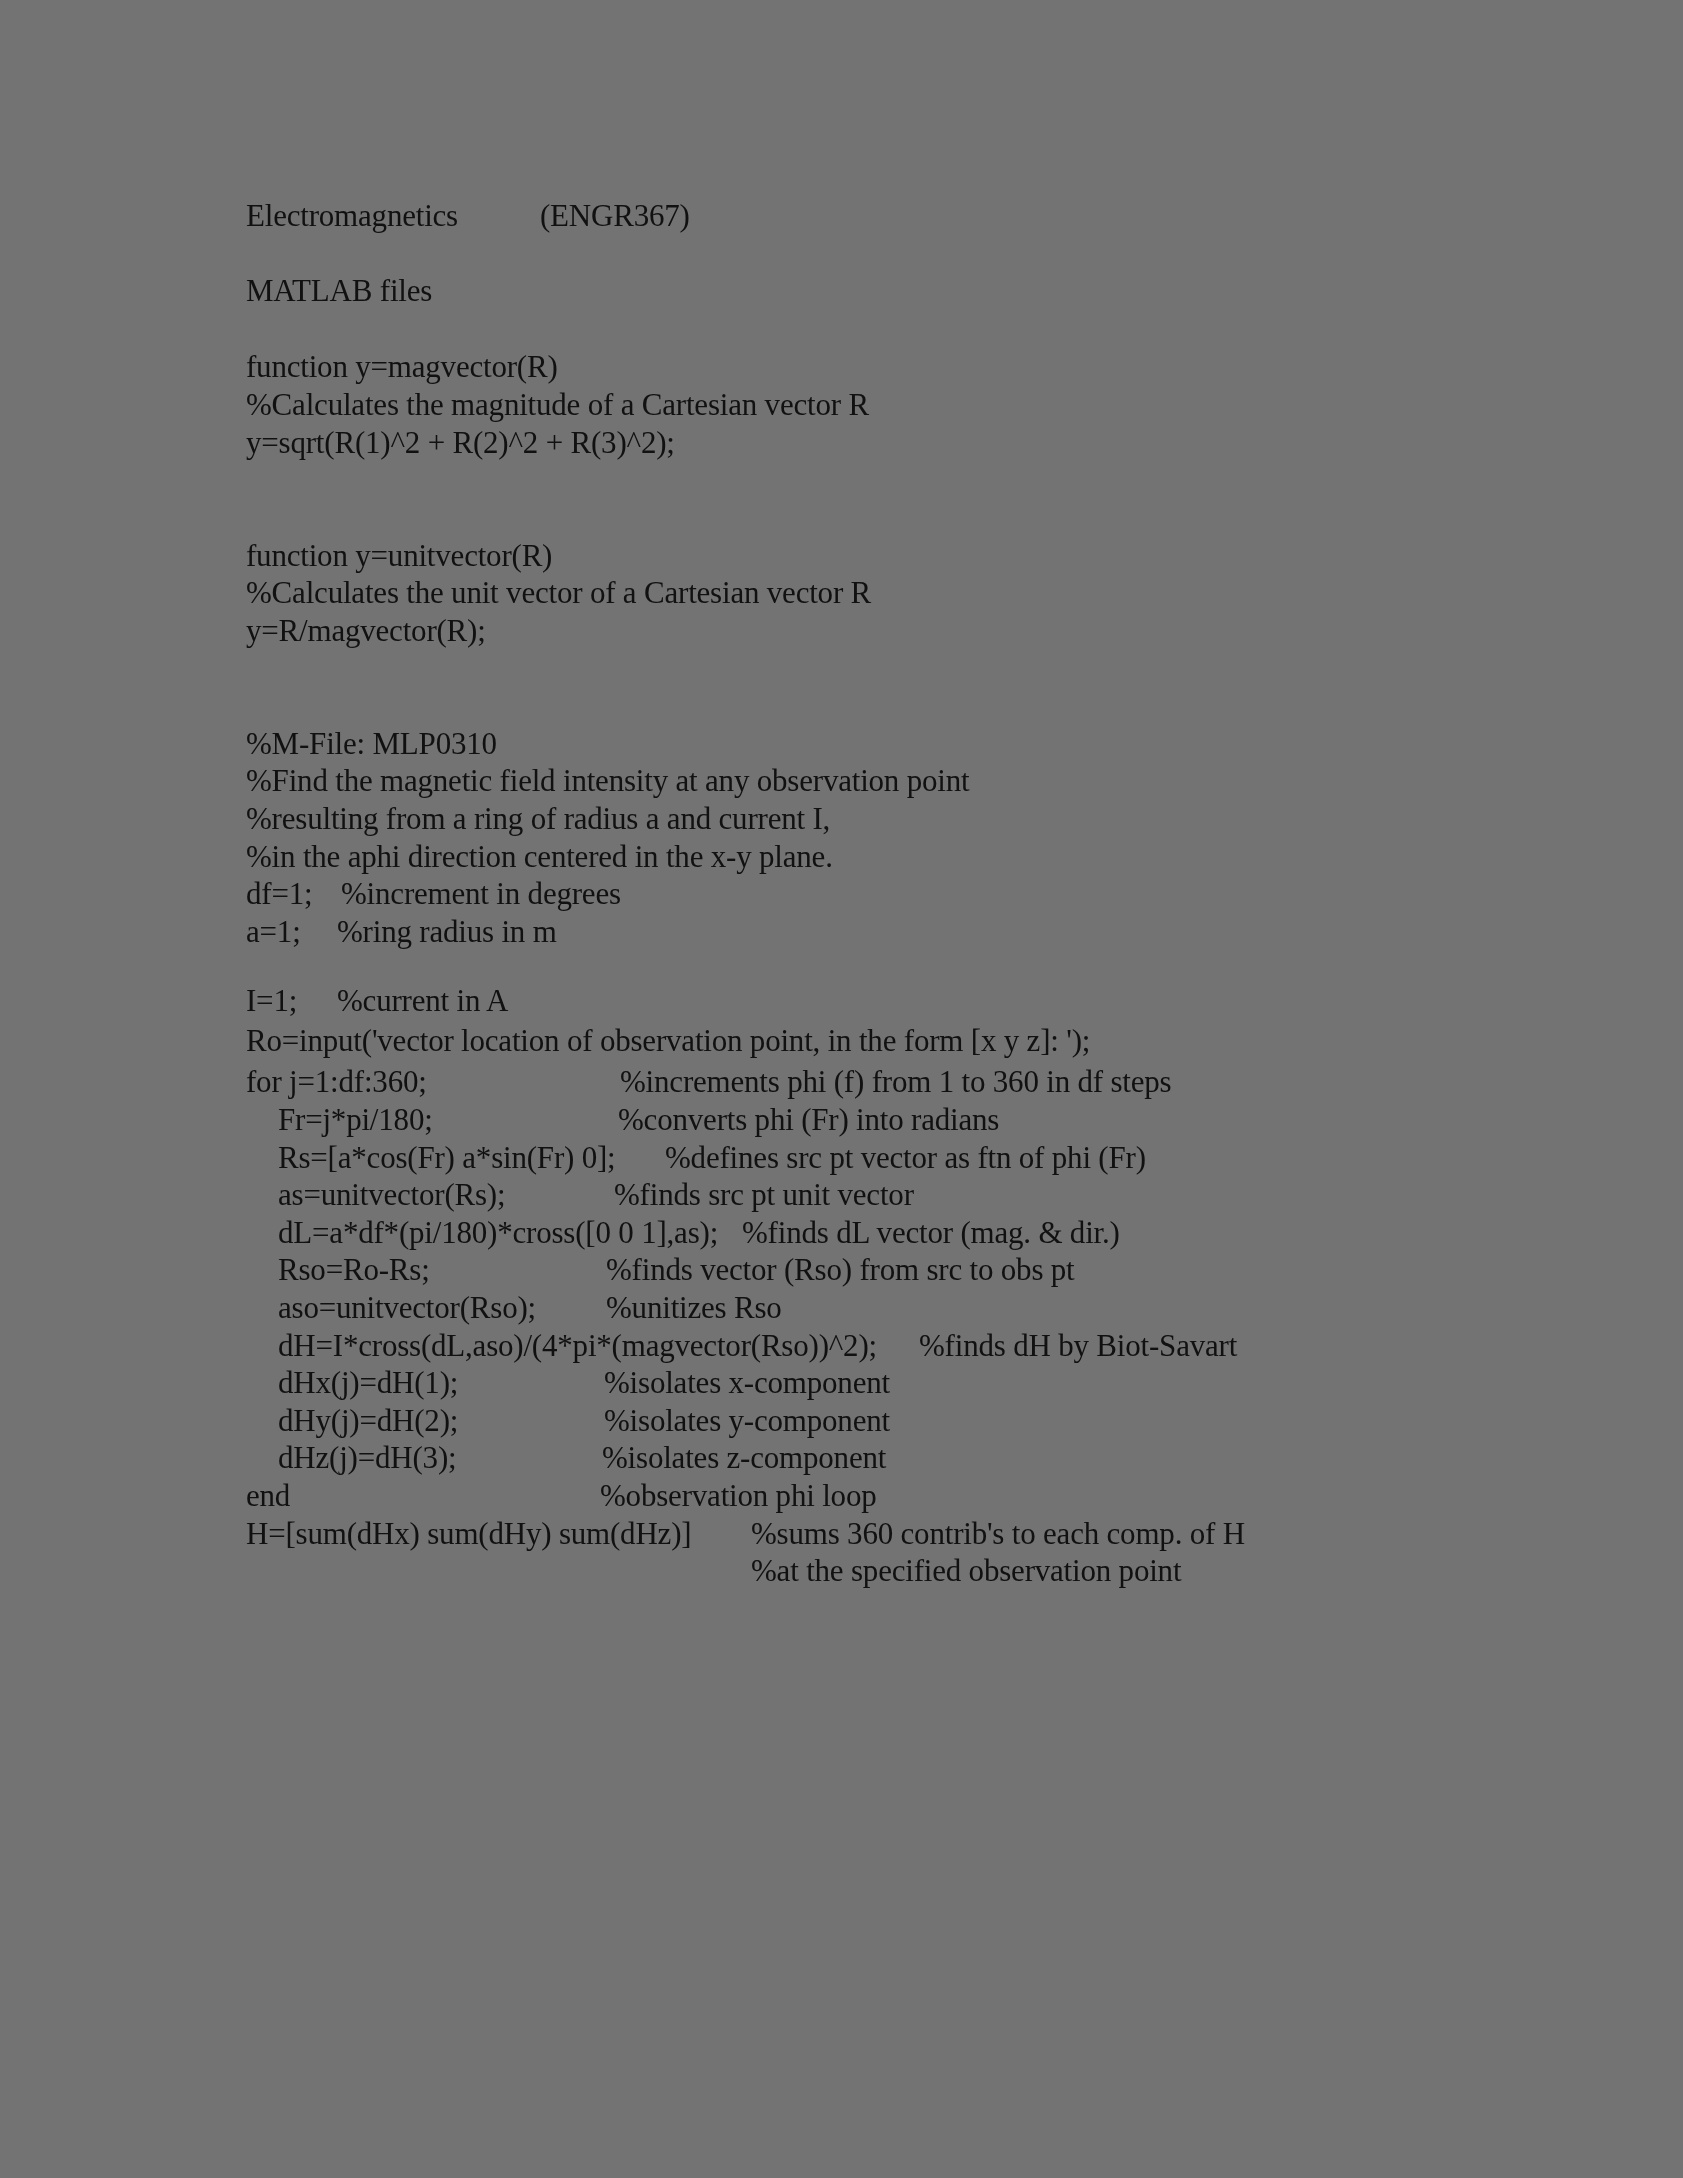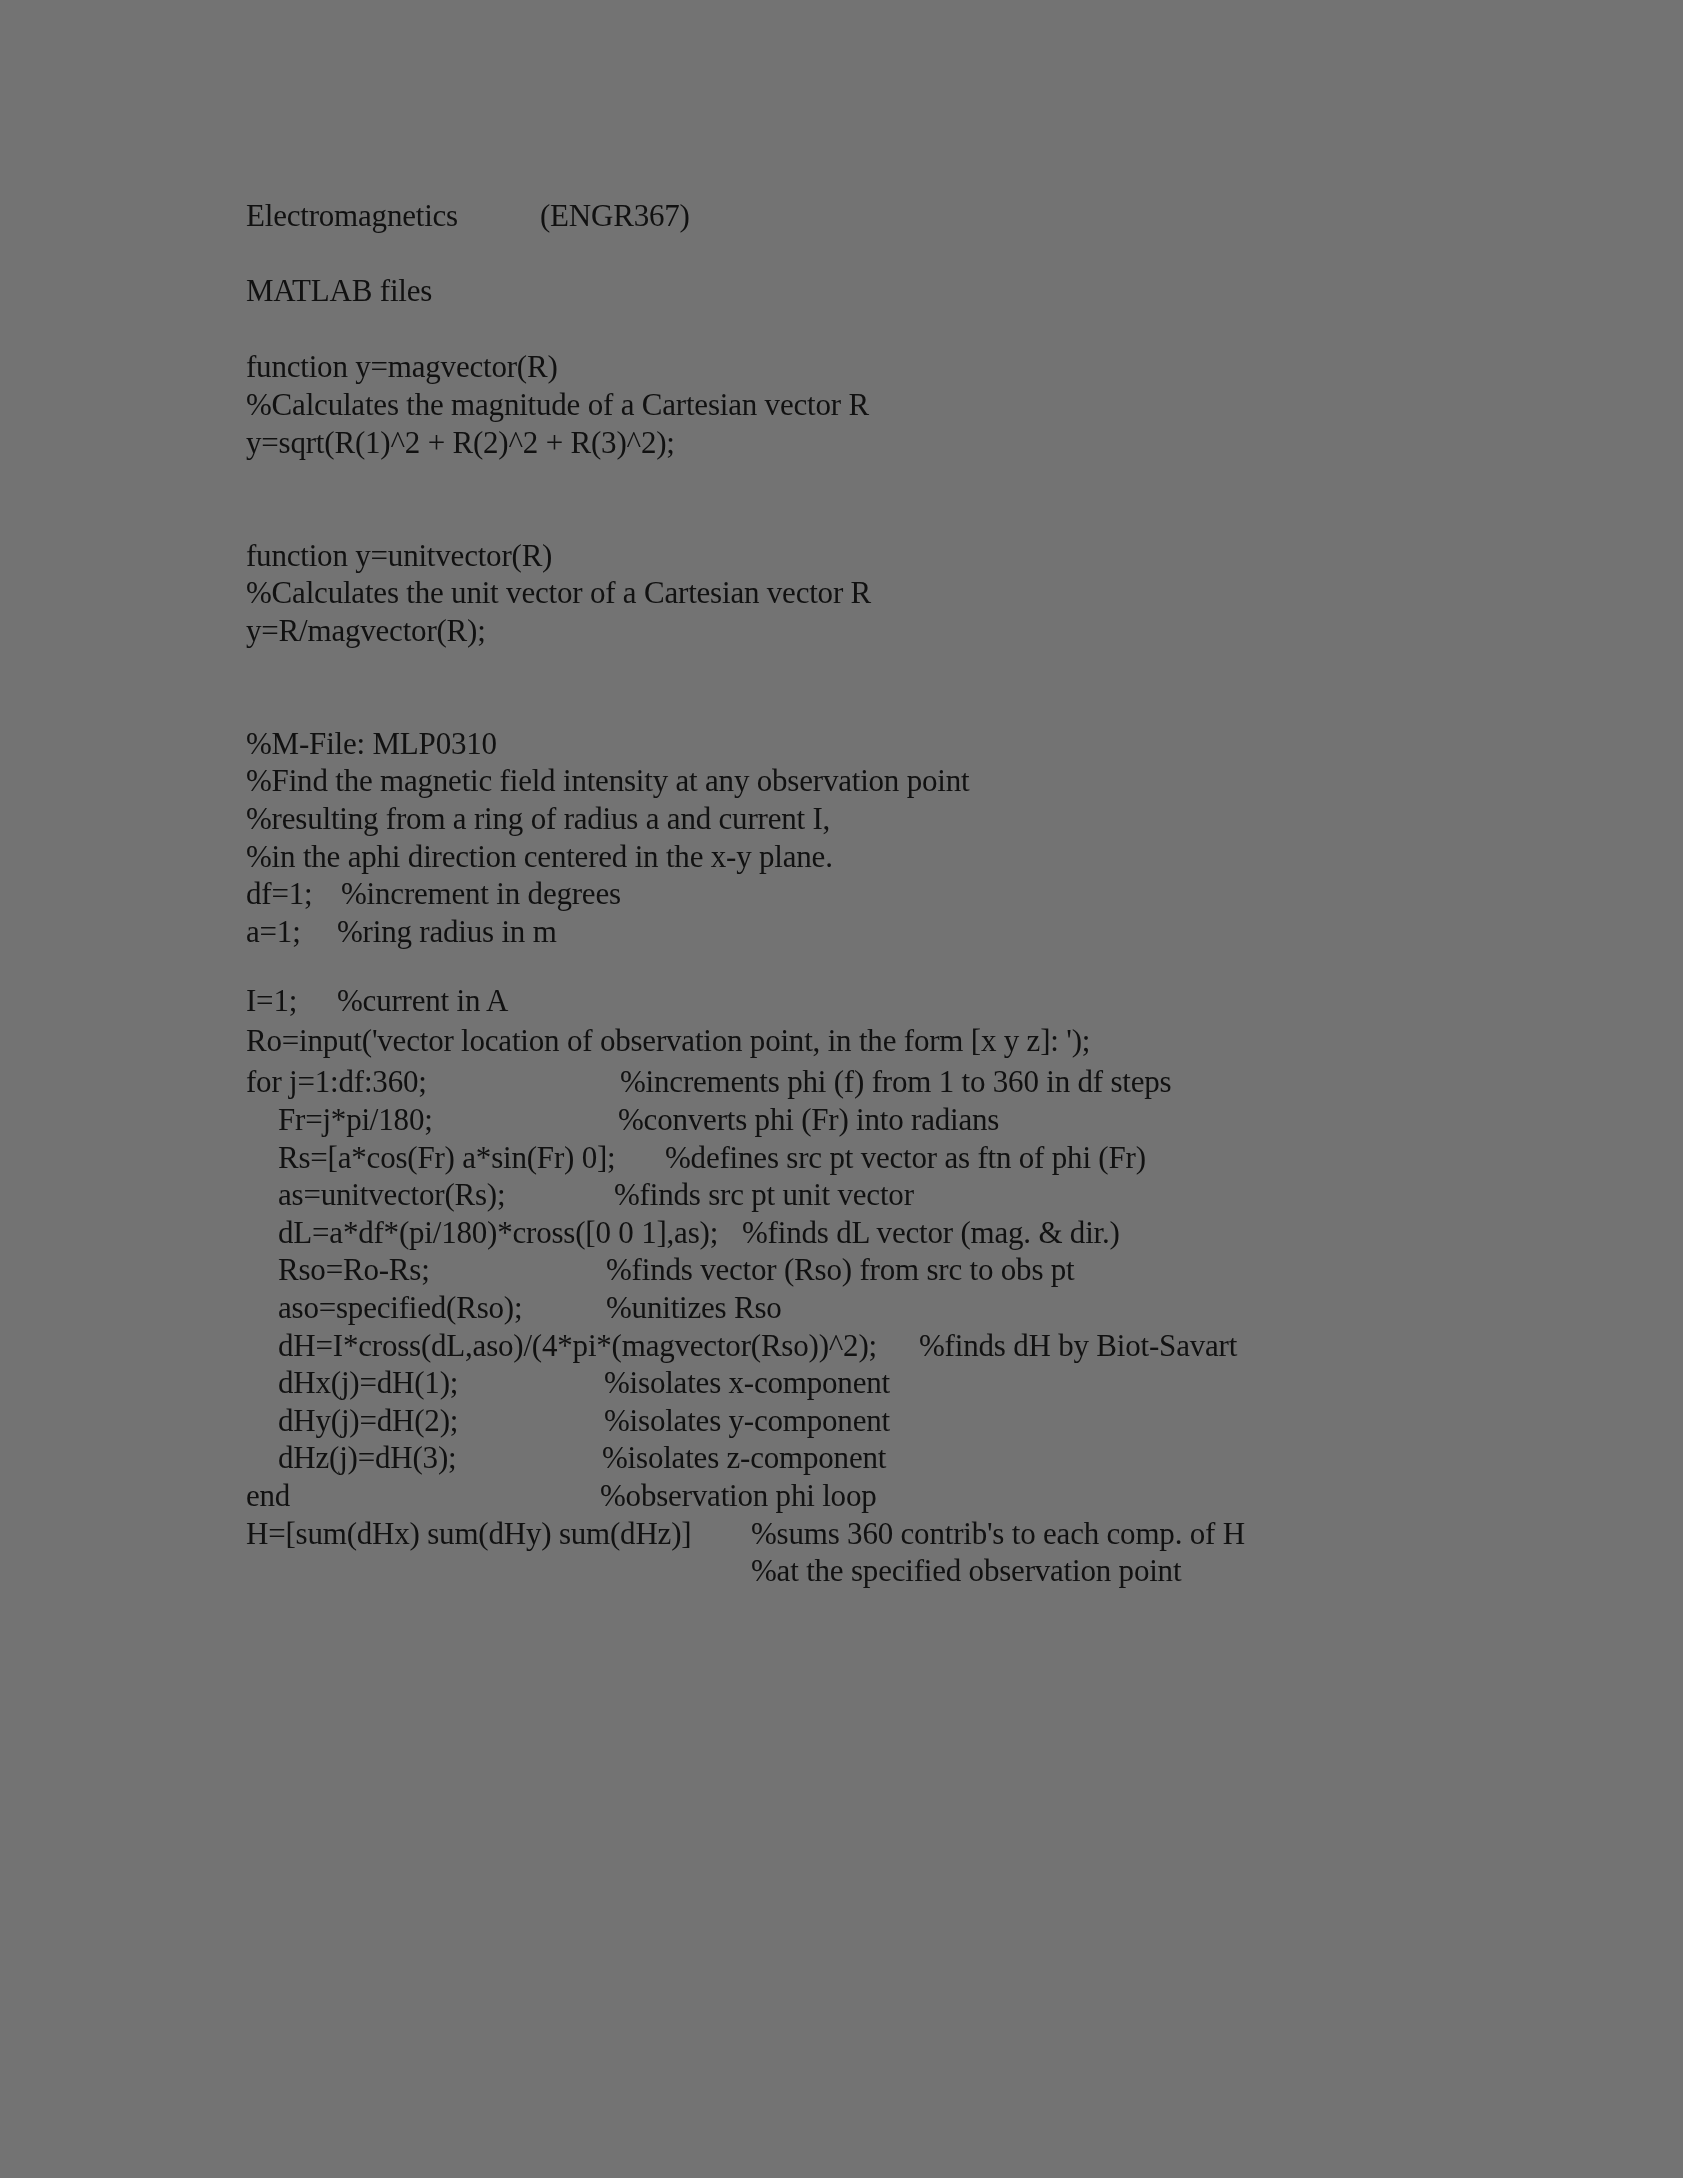--- a/index.html
+++ b/index.html
@@ -84,7 +84,7 @@
       <span class="seg" style="left:360px;">%finds vector (Rso) from src to obs pt</span>
     </div>
     <div class="line" style="left:246px; top:1290px;">
-      <span class="seg" style="left:32px;">aso=specified(Rso);</span>
+      <span class="seg" style="left:32px;">aso=unitvector(Rso);</span>
       <span class="seg" style="left:360px;">%unitizes Rso</span>
     </div>
     <div class="line" style="left:246px; top:1328px;">

